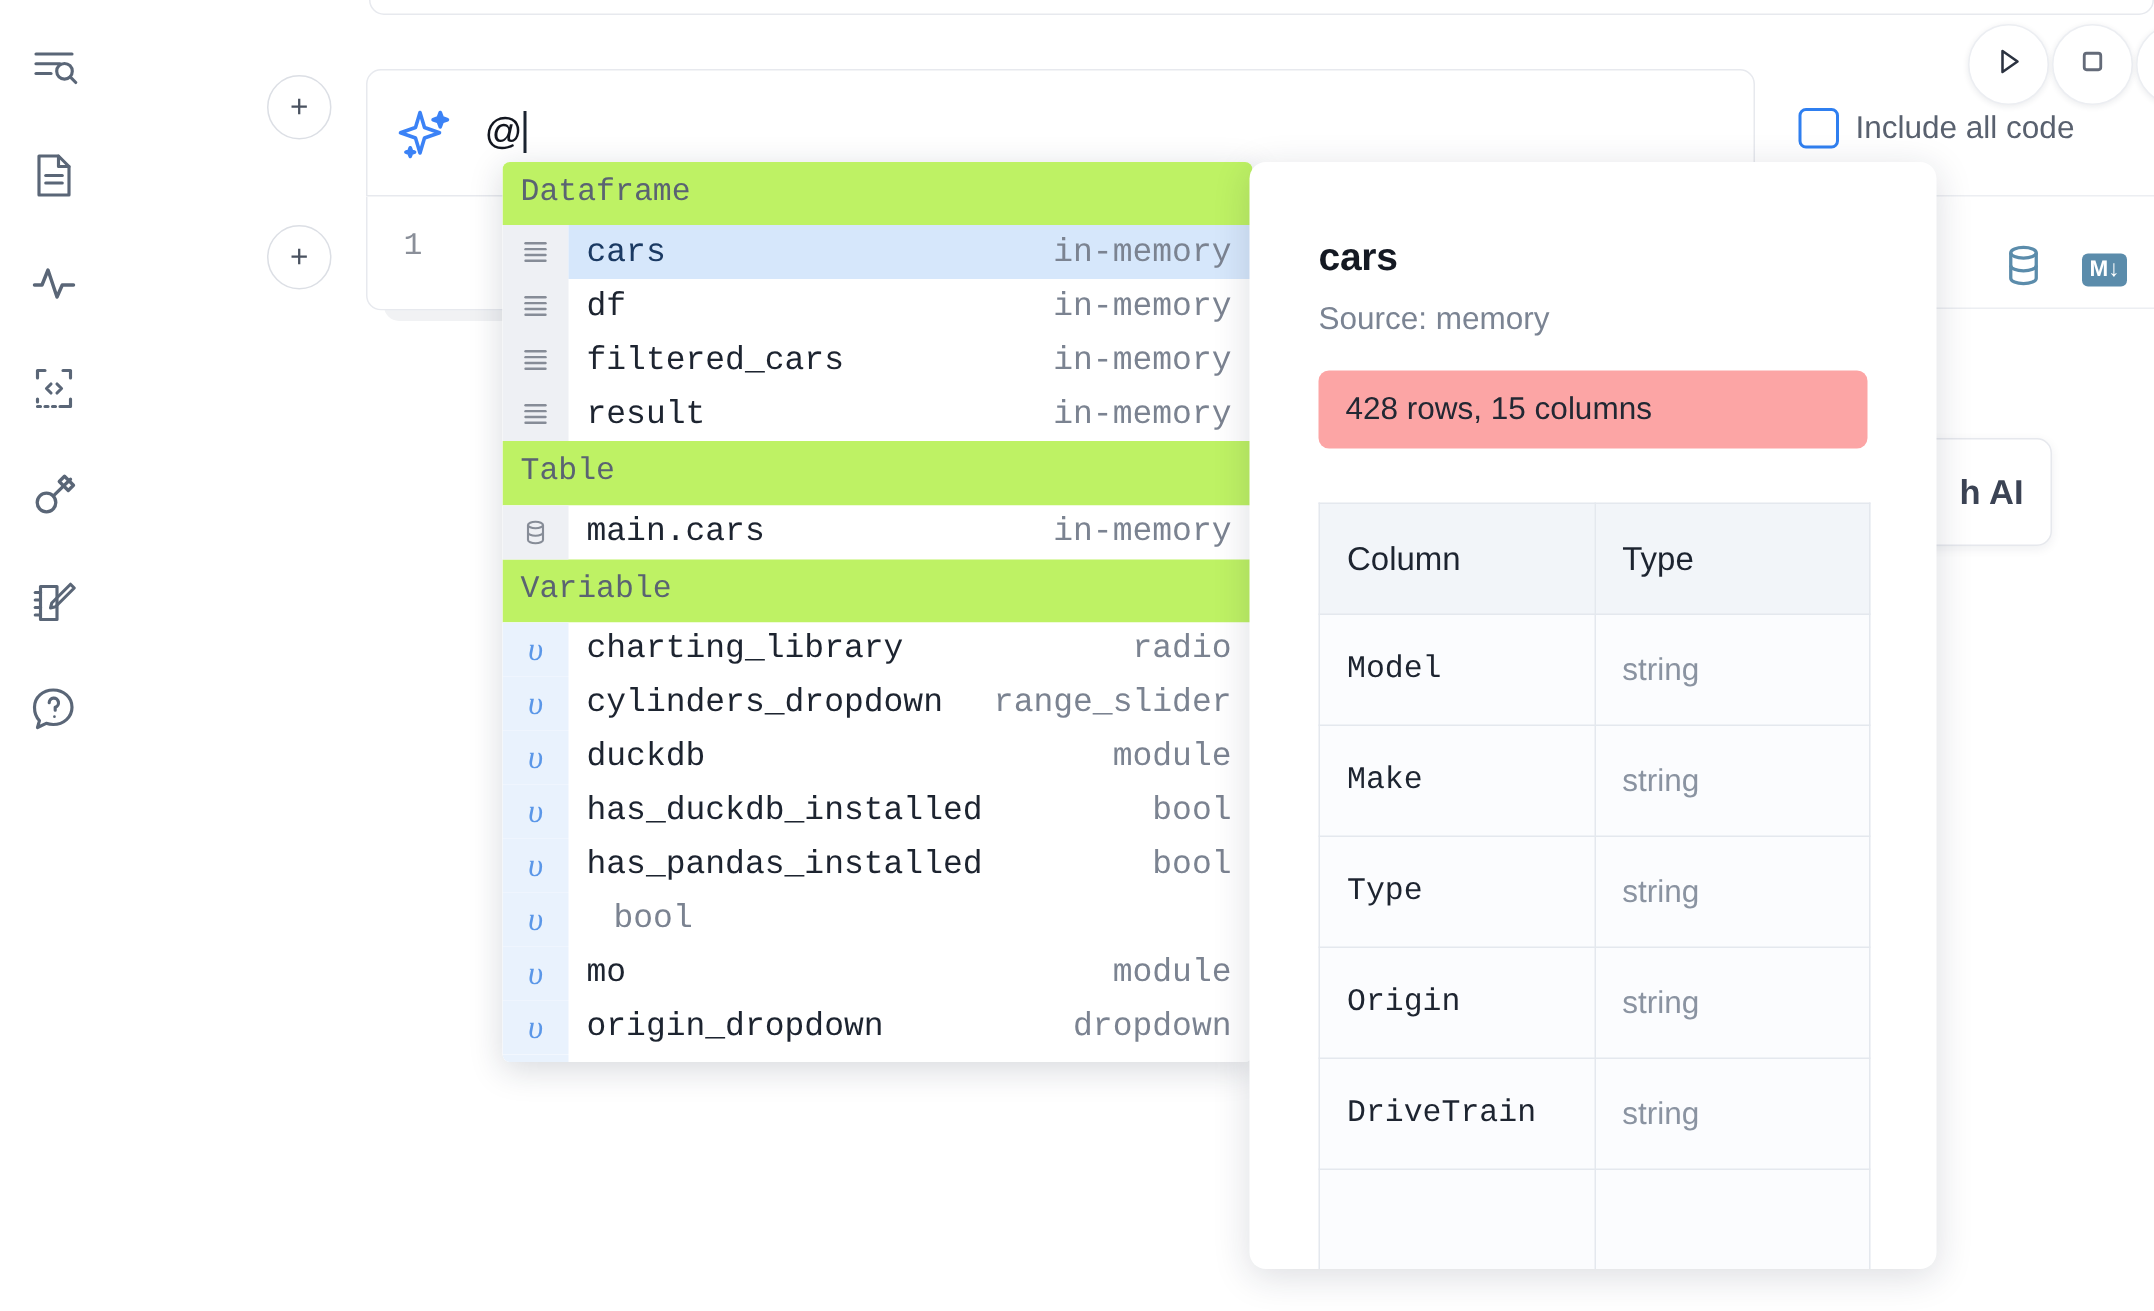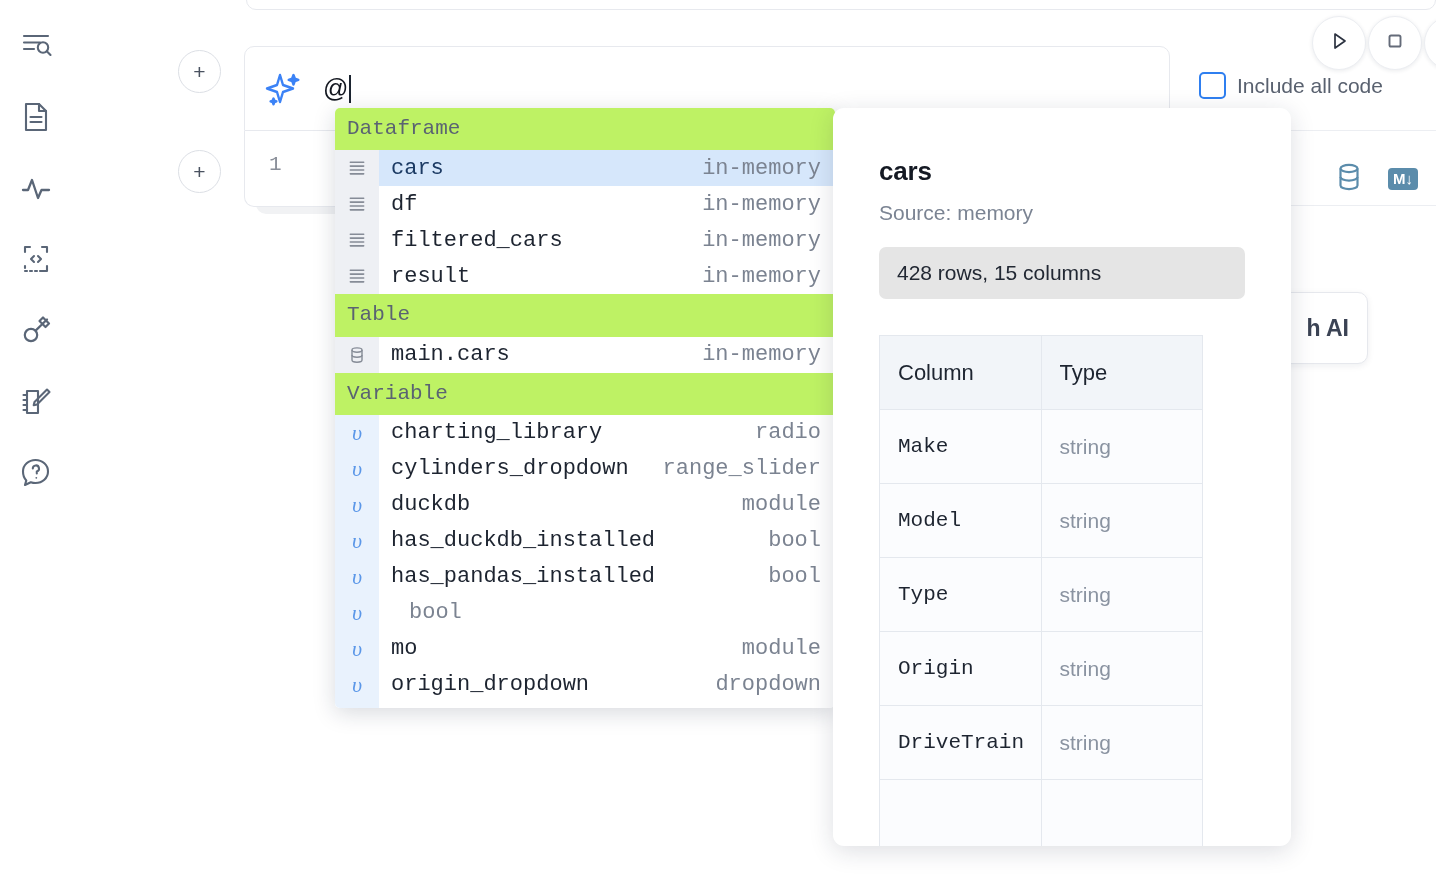--- a/index.html
+++ b/index.html
@@ -323,7 +323,7 @@
     margin-bottom: 22px;
   }
   .detail-pill {
-    background: #e5e5e5;
+    background: #fca5a5;
     border-radius: 7px;
     padding: 14px 18px;
     font-size: 21px;

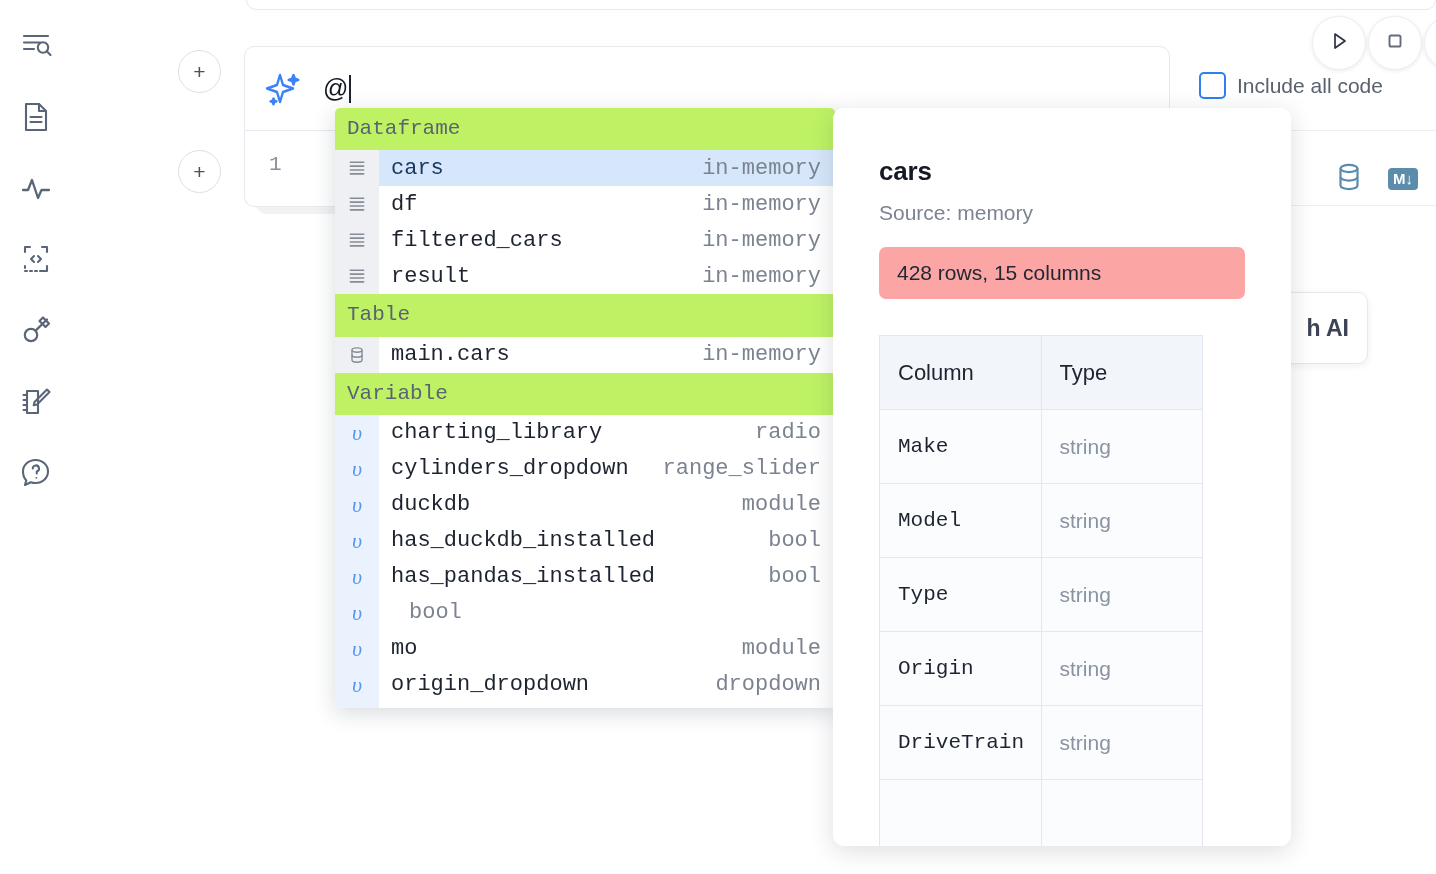--- a/index.html
+++ b/index.html
@@ -332,7 +332,7 @@
   }
   .detail-table {
     border-collapse: collapse;
-    width: 324px;
+    width: 368px;
     table-layout: fixed;
   }
   .detail-table th, .detail-table td {

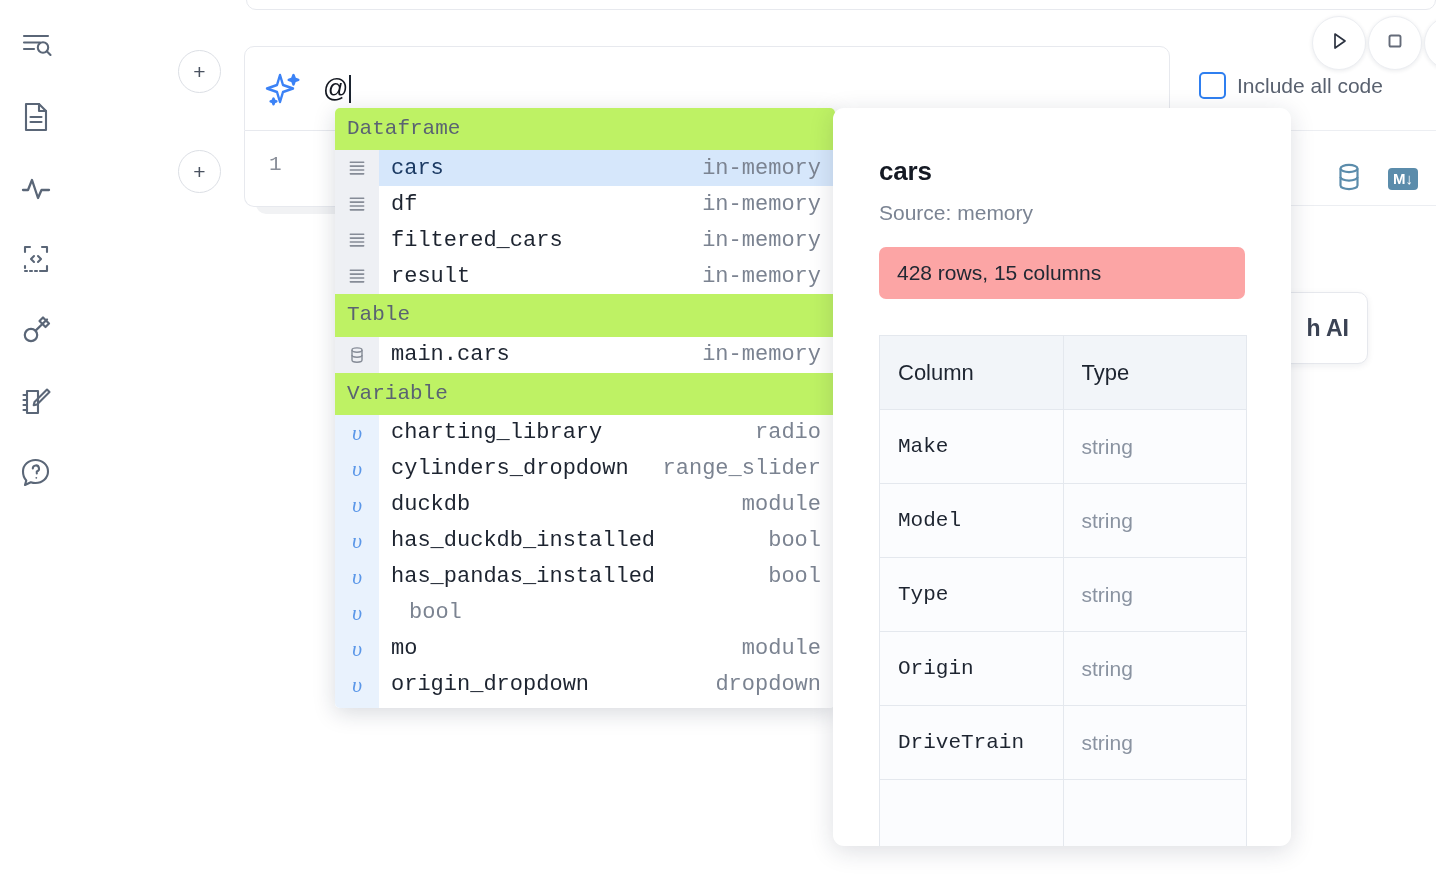--- a/index.html
+++ b/index.html
@@ -654,11 +654,11 @@
       </thead>
       <tbody id="schema-body">
           <tr>
-            <td class="col-name">Make</td>
+            <td class="col-name">Model</td>
             <td class="col-type">string</td>
           </tr>
           <tr>
-            <td class="col-name">Model</td>
+            <td class="col-name">Make</td>
             <td class="col-type">string</td>
           </tr>
           <tr>

